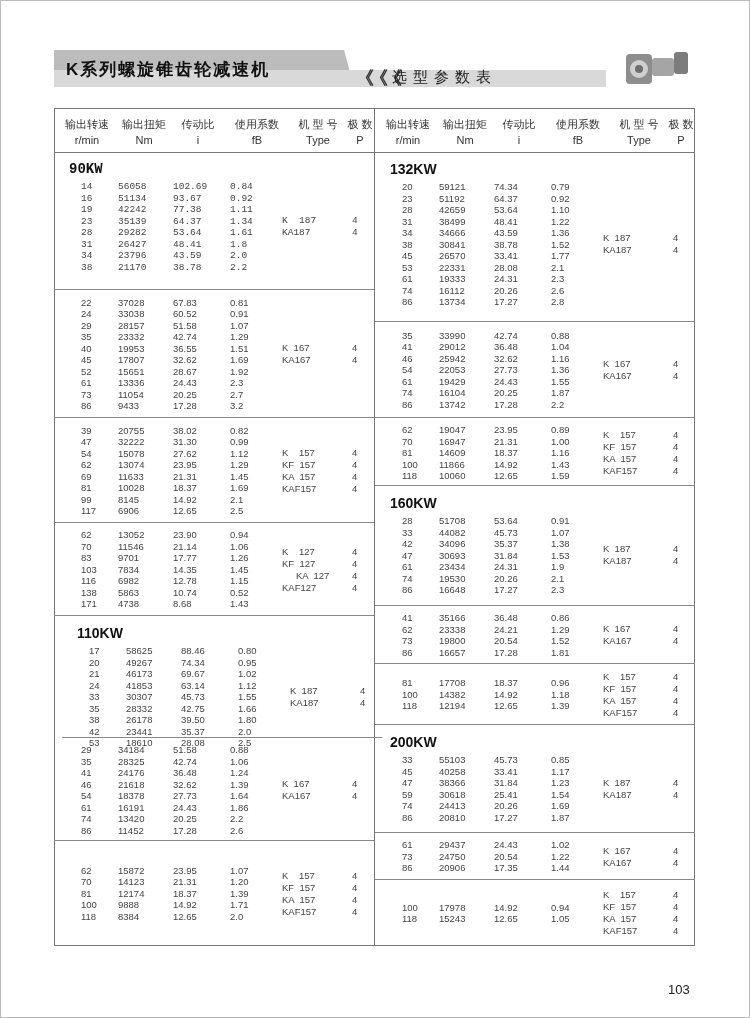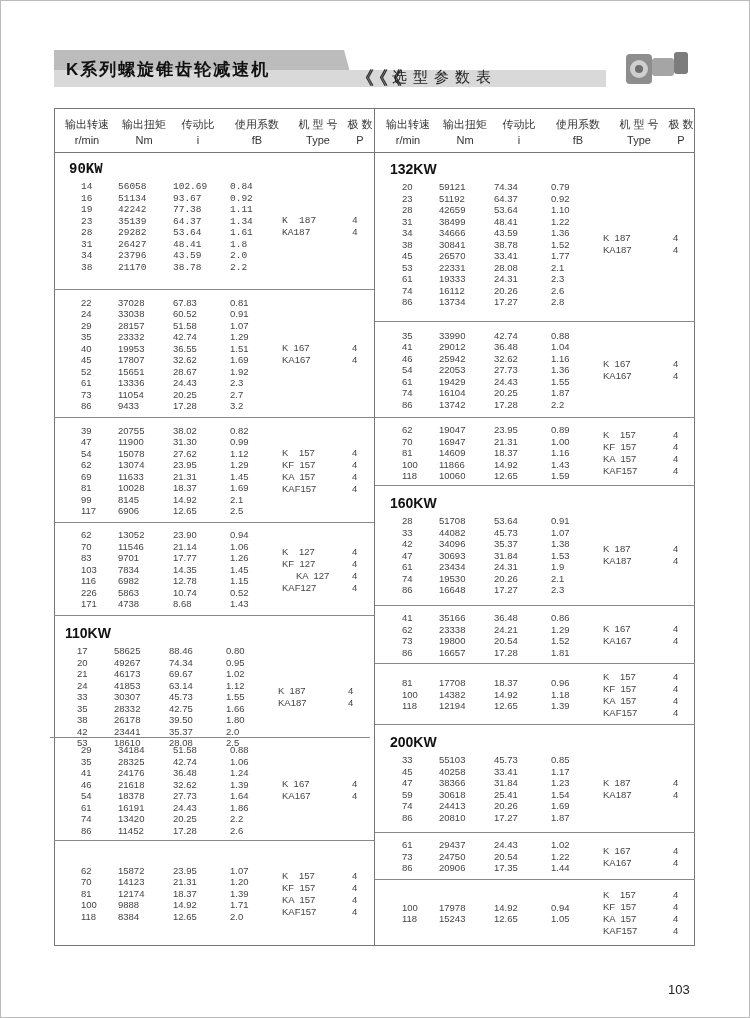--- a/index.html
+++ b/index.html
@@ -244,7 +244,7 @@
         </div>
         <div class="row">
           <span class="c c1">47</span>
-          <span class="c c2">11900</span>
+          <span class="c c2">32222</span>
           <span class="c c3">31.30</span>
           <span class="c c4">0.99</span>
         </div>

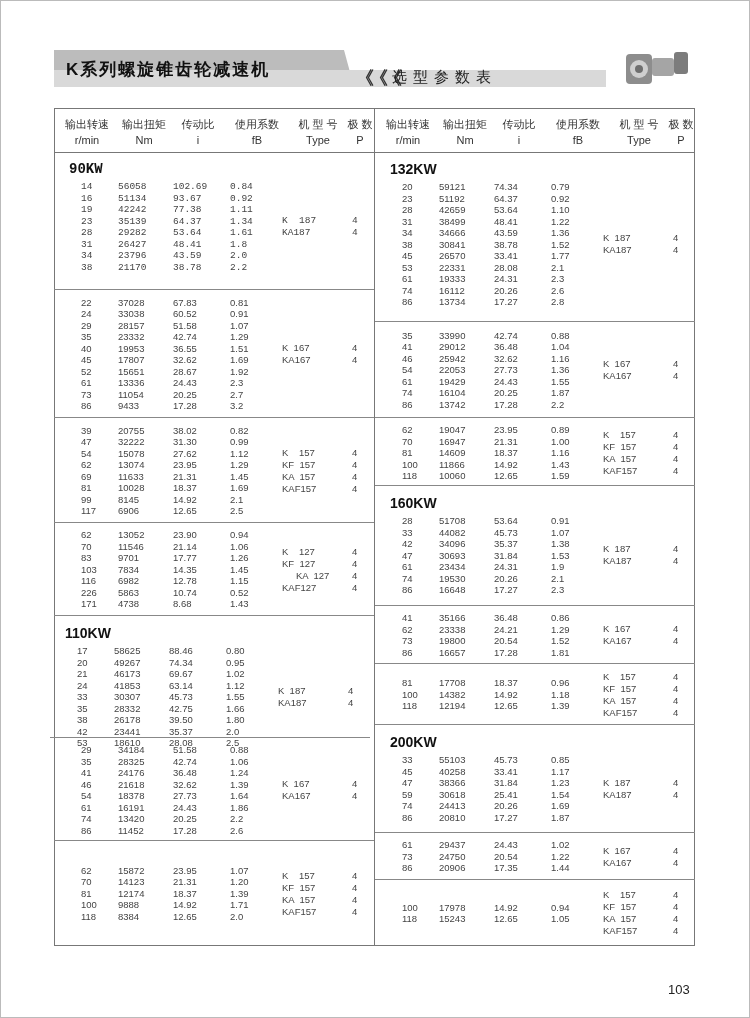--- a/index.html
+++ b/index.html
@@ -325,7 +325,7 @@
           <span class="c c4">1.15</span>
         </div>
         <div class="row">
-          <span class="c c1">226</span>
+          <span class="c c1">138</span>
           <span class="c c2">5863</span>
           <span class="c c3">10.74</span>
           <span class="c c4">0.52</span>

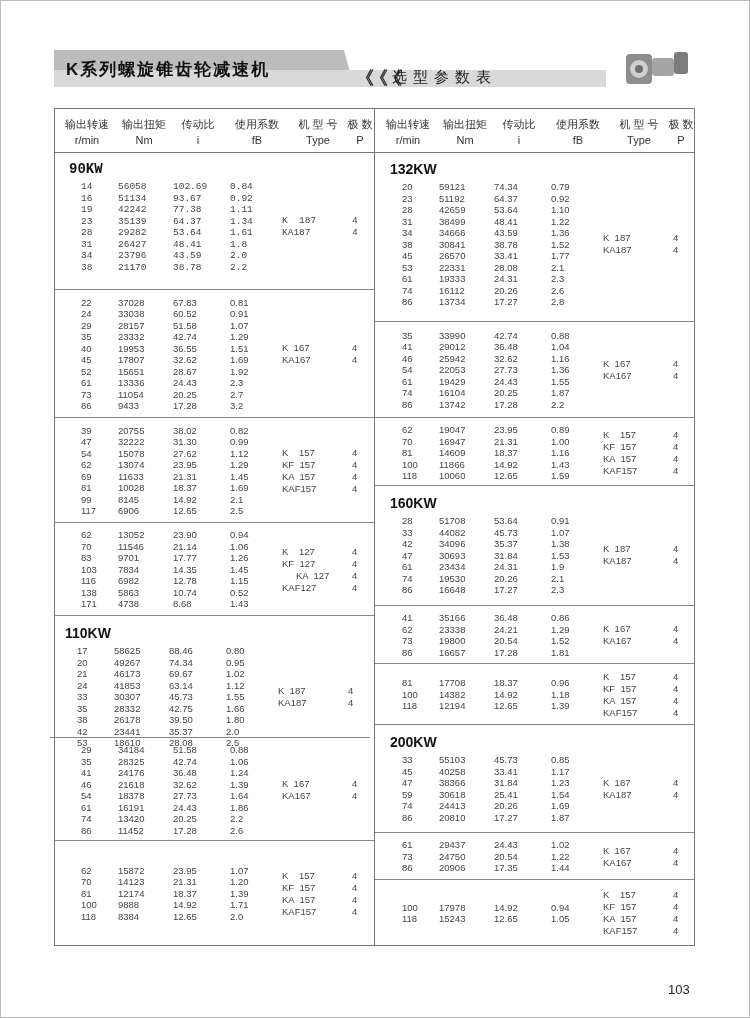--- a/index.html
+++ b/index.html
@@ -344,7 +344,7 @@
         <div class="trow"><span style="white-space: pre; text-align: right;">KAF127</span><span class="p">4</span></div>
       </div>
     </div>
-    <div class="section" style="left: 50px; top: 616px; width: 320px; height: 122px;">
+    <div class="section" style="left: 62px; top: 616px; width: 320px; height: 122px;">
       <div class="sec-title" style="top: 9px;">110KW</div>
       <div class="rows" style="top: 29px;">
         <div class="row">

